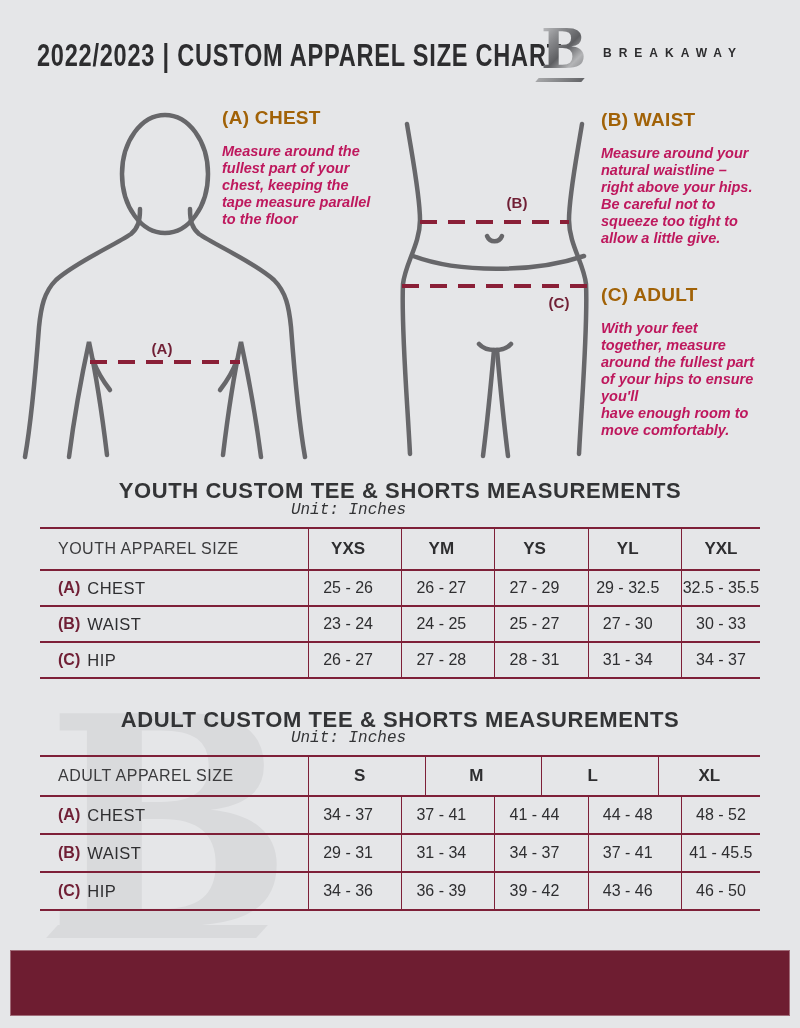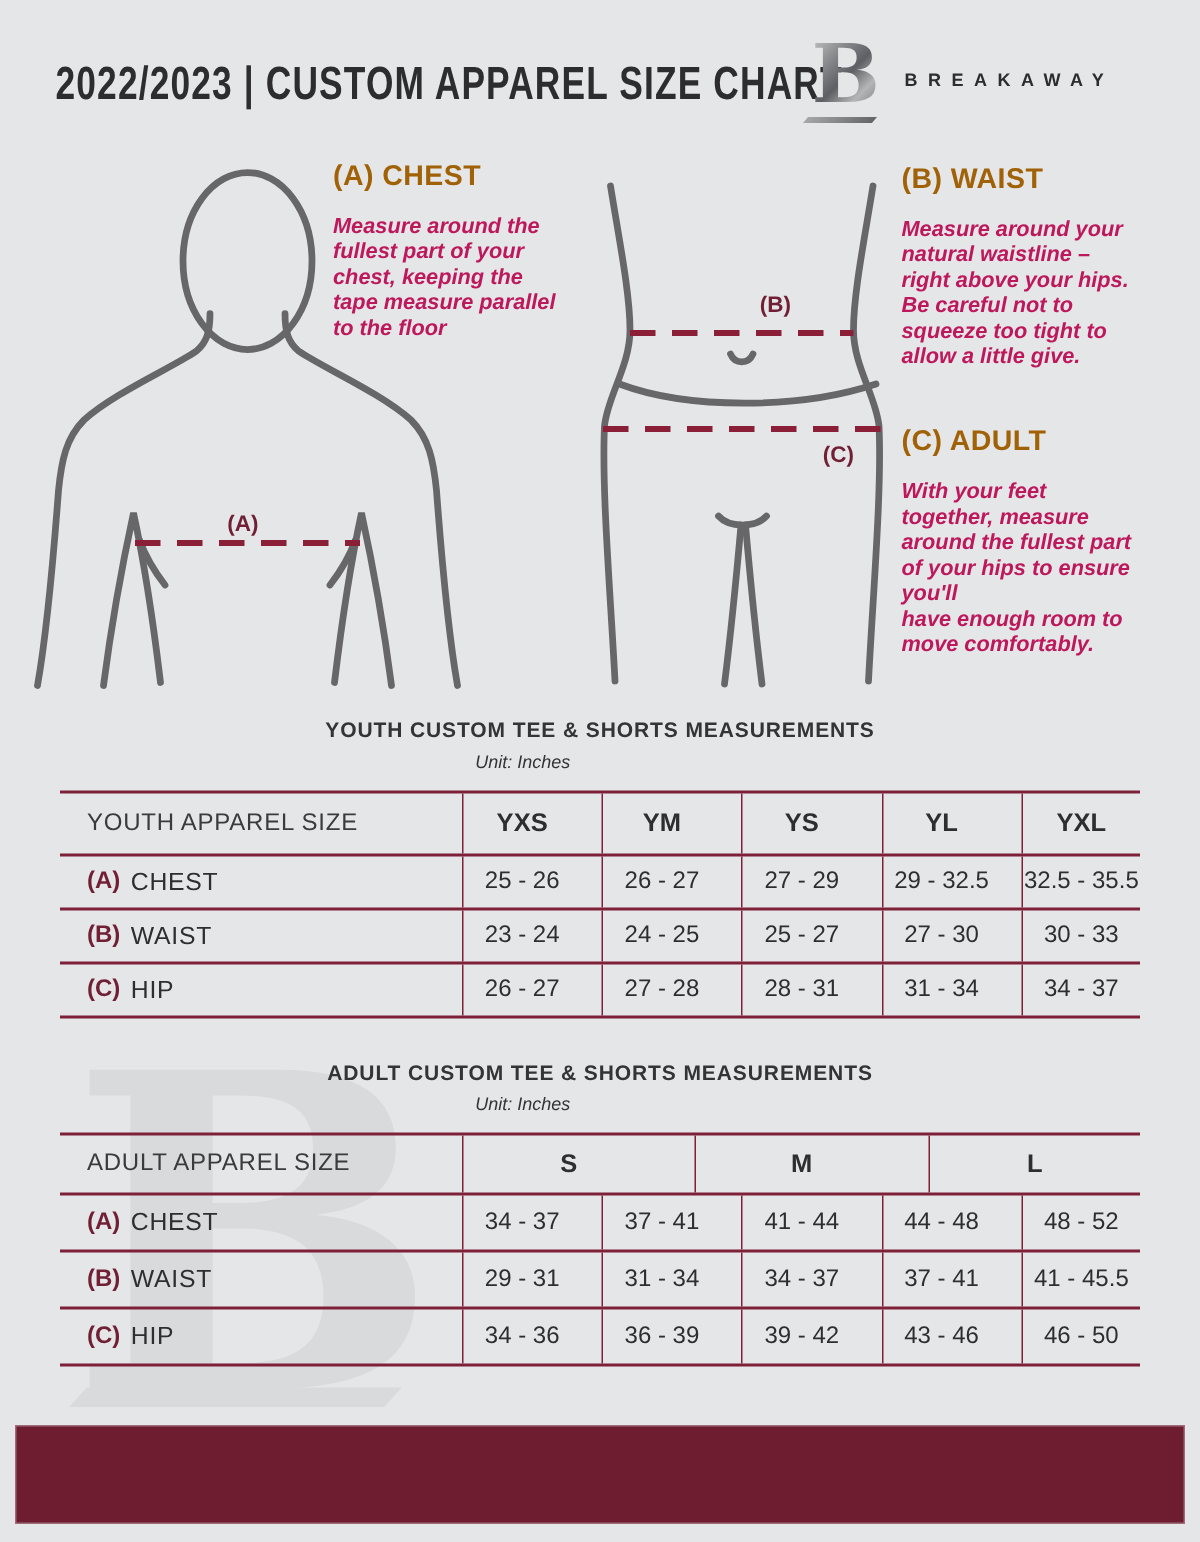--- a/index.html
+++ b/index.html
@@ -48,7 +48,7 @@
   
   .sec-title{
     position:absolute;left:0;width:800px;text-align:center;
-    font-size:14px;font-weight:bold;color:#333436;letter-spacing:.6px;
+    font-size:22px;font-weight:bold;color:#333436;letter-spacing:.6px;
   }
   .sec-unit{
     position:absolute;left:0;width:697px;text-align:center;

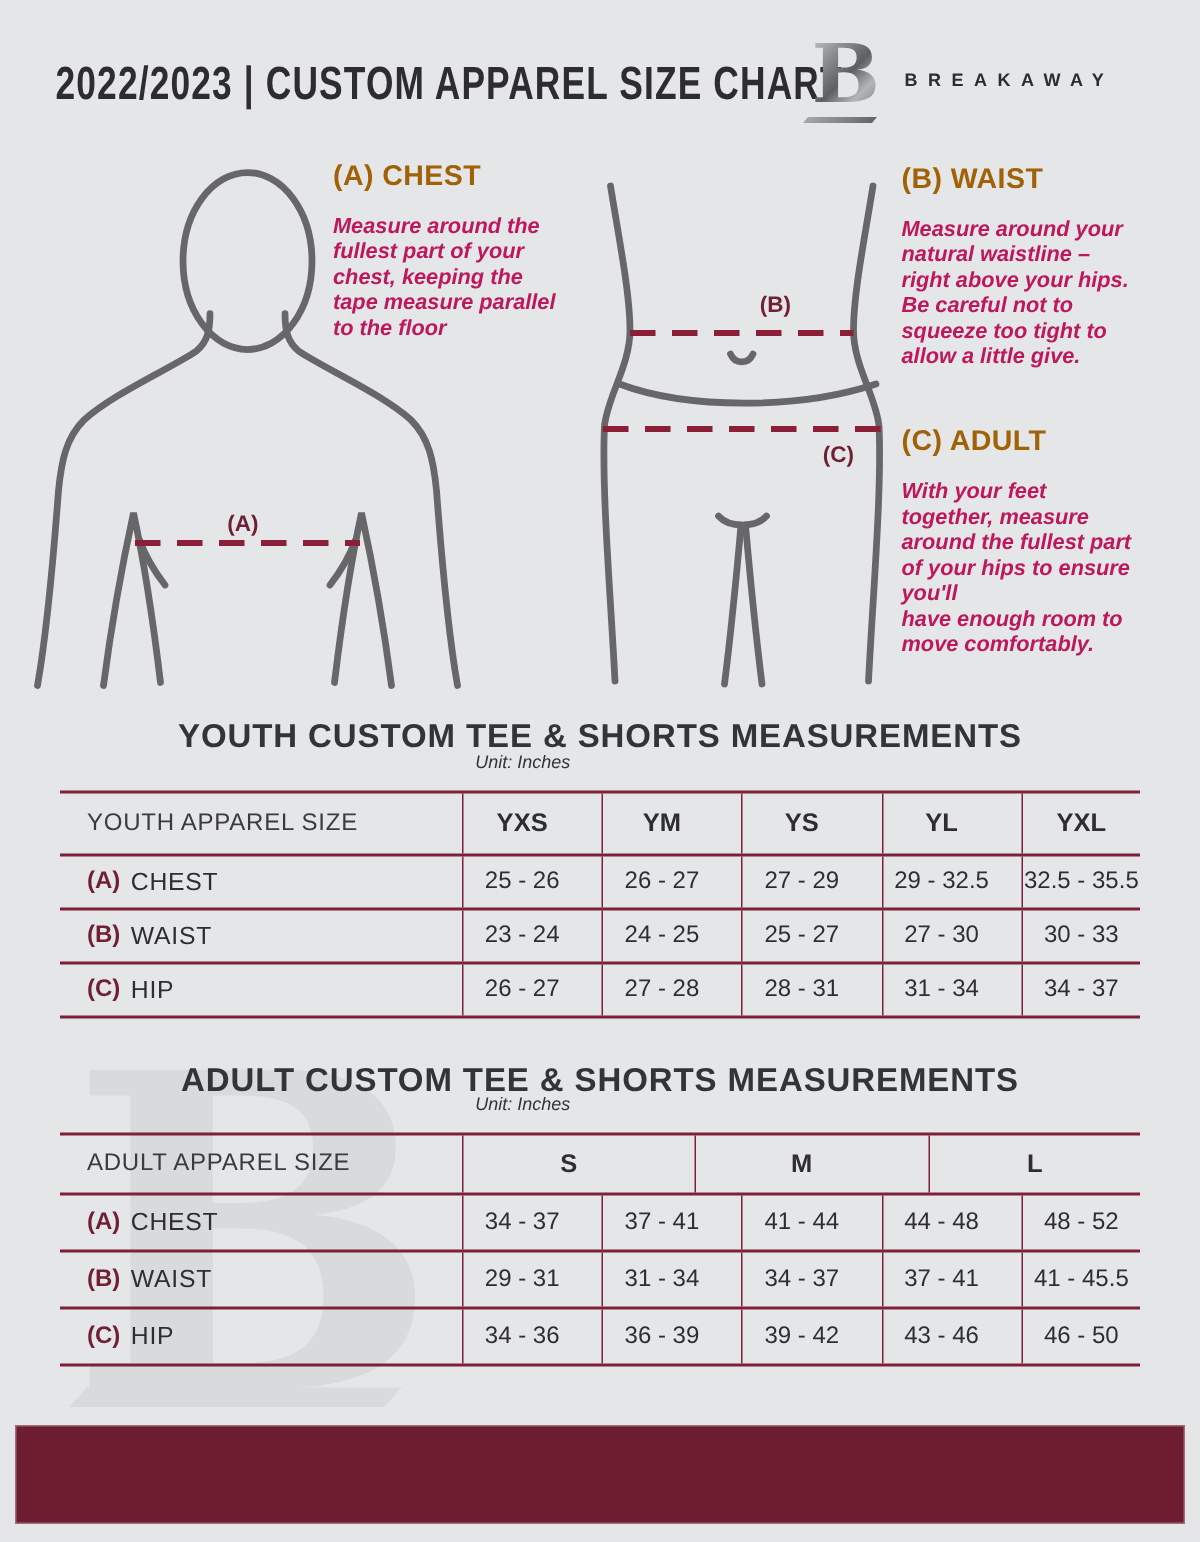--- a/index.html
+++ b/index.html
@@ -52,7 +52,7 @@
   }
   .sec-unit{
     position:absolute;left:0;width:697px;text-align:center;
-    font-size:12px;font-style:italic;font-weight:500;color:#333436;
+    font-size:16px;font-style:italic;font-weight:500;color:#333436;font-family:Liberation Mono, monospace;
   }
   .size-table{position:absolute;left:40px;width:720px;border-top:2px solid #7e2038;}
   .t-row{display:flex;border-bottom:2px solid #7e2038;gap:14px;}

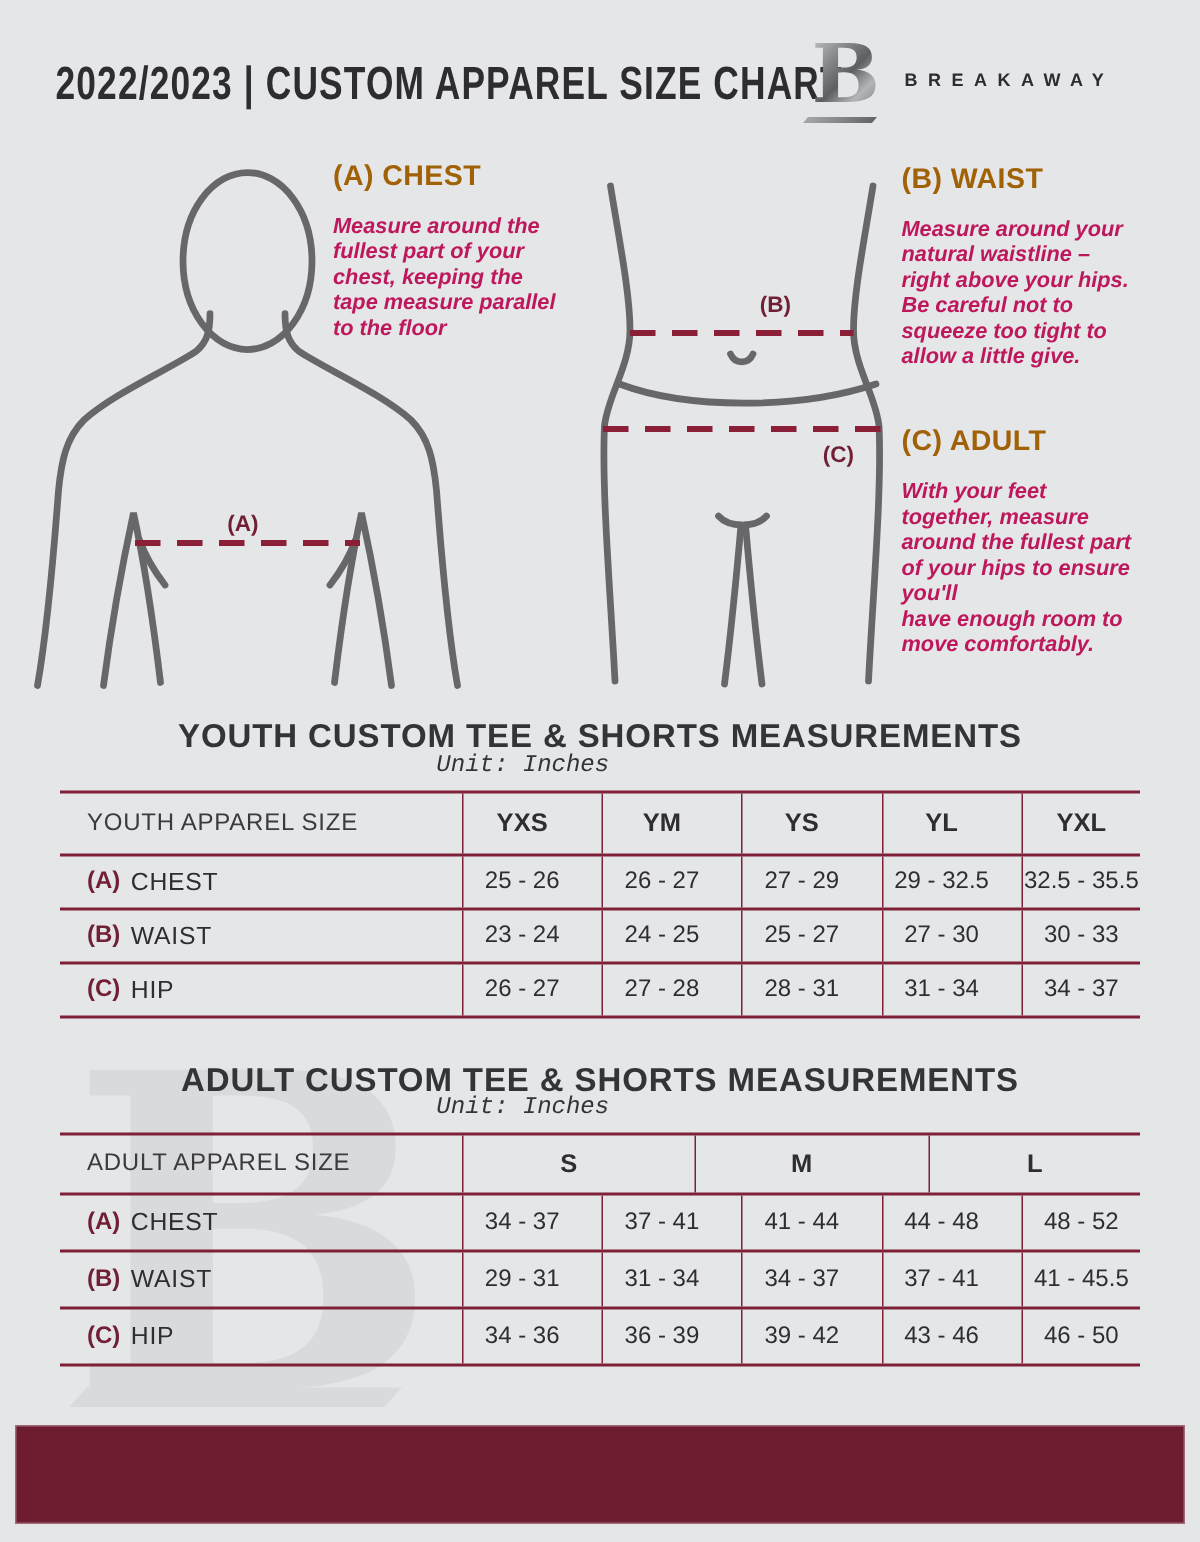--- a/index.html
+++ b/index.html
@@ -208,6 +208,7 @@
         <div class="t-cell">S</div>
         <div class="t-cell">M</div>
         <div class="t-cell">L</div>
+        <div class="t-cell">XL</div>
       </div>
       <div class="t-row">
         <div class="t-cell">

